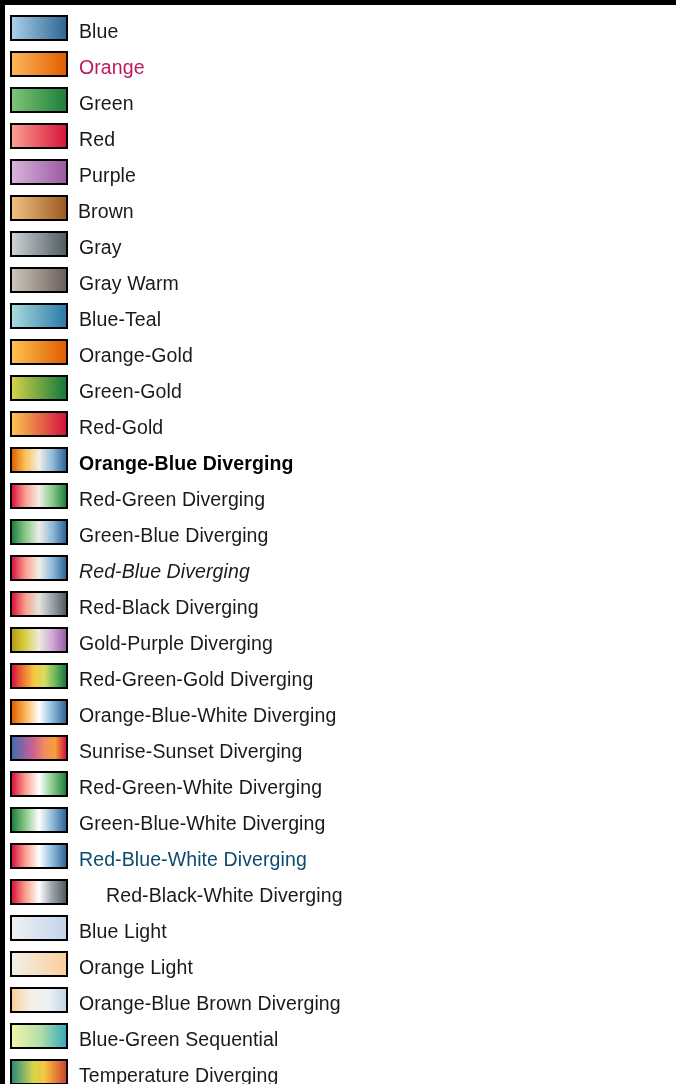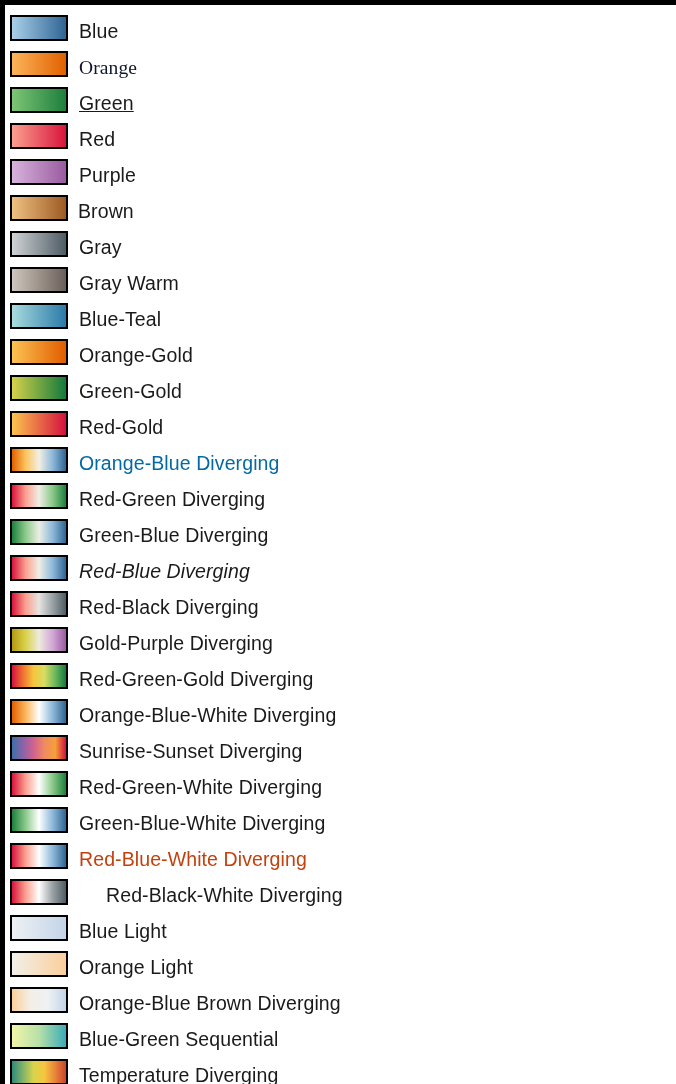--- a/index.html
+++ b/index.html
@@ -79,7 +79,7 @@
     </div>
     <div class="palette-row">
       <div class="swatch" style="border-color: rgb(0, 0, 0); background: linear-gradient(to right, rgb(252, 181, 90), rgb(224, 96, 0));"></div>
-      <span class="swatch-label" style="color: #0f172a; font-family: Liberation Serif, serif;">Orange</span>
+      <span class="swatch-label" style="color: #be185d;">Orange</span>
     </div>
     <div class="palette-row">
       <div class="swatch" style="border-color: rgb(0, 0, 0); background: linear-gradient(to right, rgb(126, 197, 118), rgb(29, 127, 60));"></div>

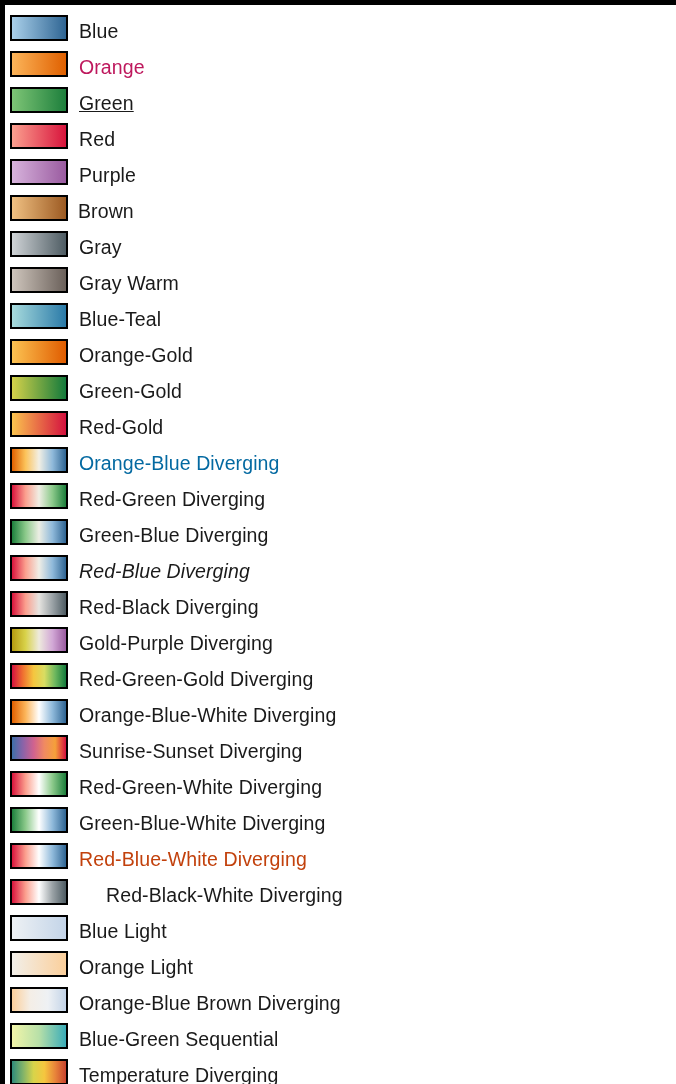--- a/index.html
+++ b/index.html
@@ -83,7 +83,7 @@
     </div>
     <div class="palette-row">
       <div class="swatch" style="border-color: rgb(0, 0, 0); background: linear-gradient(to right, rgb(126, 197, 118), rgb(29, 127, 60));"></div>
-      <span class="swatch-label" style="color: rgb(26, 26, 26); text-decoration: underline;">Green</span>
+      <span class="swatch-label" style="color: rgb(26, 26, 26);">Green</span>
     </div>
     <div class="palette-row">
       <div class="swatch" style="border-color: rgb(0, 0, 0); background: linear-gradient(to right, rgb(251, 160, 143), rgb(216, 20, 60));"></div>

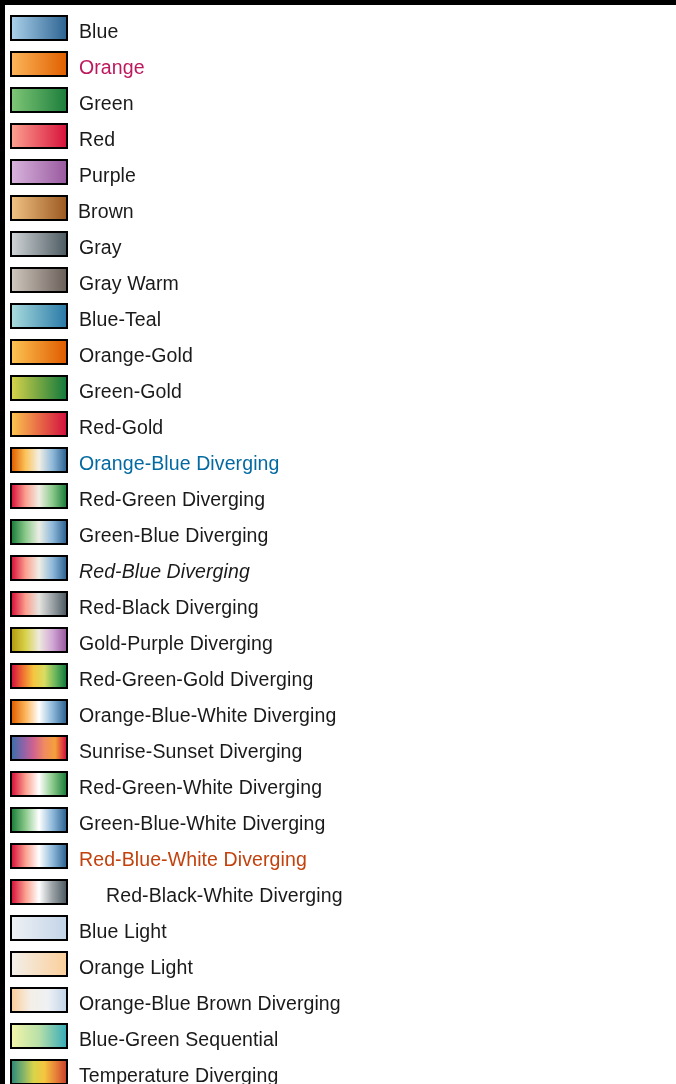--- a/index.html
+++ b/index.html
@@ -123,7 +123,7 @@
     </div>
     <div class="palette-row">
       <div class="swatch" style="border-color: rgb(0, 0, 0); background: linear-gradient(to right, rgb(224, 96, 0), rgb(252, 195, 90), rgb(242, 239, 228), rgb(143, 185, 218), rgb(47, 101, 147));"></div>
-      <span class="swatch-label" style="color: #0369a1;">Orange-Blue Diverging</span>
+      <span class="swatch-label" style="color: #000000; font-weight: bold;">Orange-Blue Diverging</span>
     </div>
     <div class="palette-row">
       <div class="swatch" style="border-color: rgb(0, 0, 0); background: linear-gradient(to right, rgb(216, 20, 60), rgb(251, 159, 142), rgb(240, 238, 228), rgb(139, 201, 138), rgb(29, 127, 60));"></div>

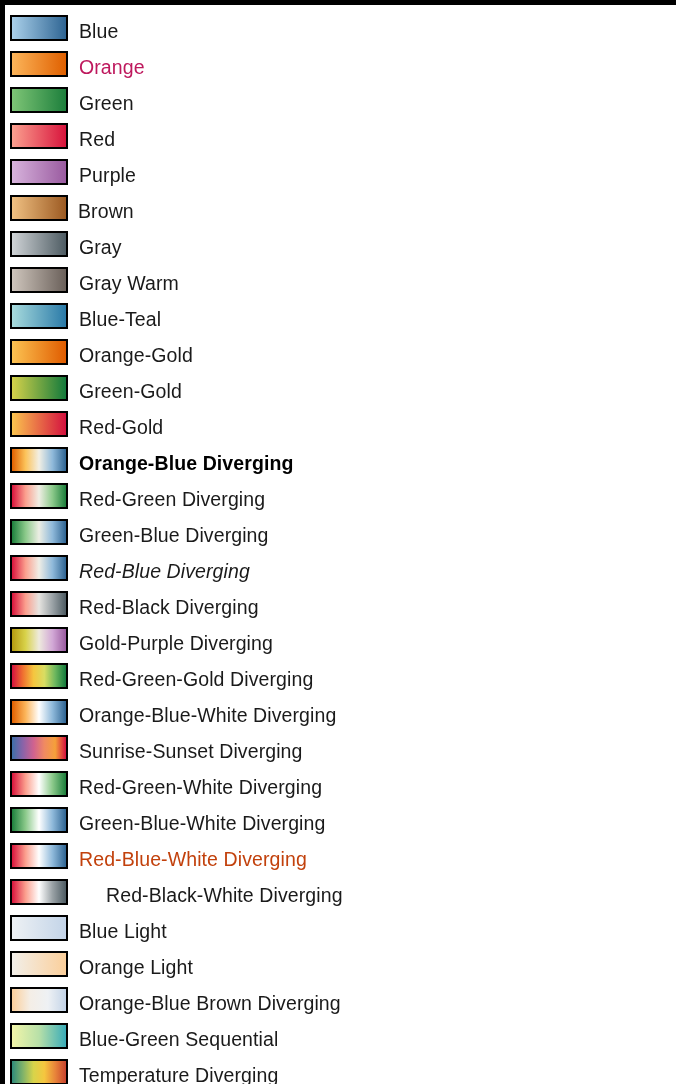--- a/index.html
+++ b/index.html
@@ -167,7 +167,7 @@
     </div>
     <div class="palette-row">
       <div class="swatch" style="border-color: rgb(0, 0, 0); background: linear-gradient(to right, rgb(216, 20, 60), rgb(251, 159, 142), rgb(255, 255, 255), rgb(143, 185, 218), rgb(47, 101, 147));"></div>
-      <span class="swatch-label" style="color: #c2410c;">Red-Blue-White Diverging</span>
+      <span class="swatch-label" style="color: #0c4a6e;">Red-Blue-White Diverging</span>
     </div>
     <div class="palette-row">
       <div class="swatch" style="border-color: rgb(0, 0, 0); background: linear-gradient(to right, rgb(216, 20, 60), rgb(251, 159, 142), rgb(255, 255, 255), rgb(154, 162, 166), rgb(78, 92, 99));"></div>

